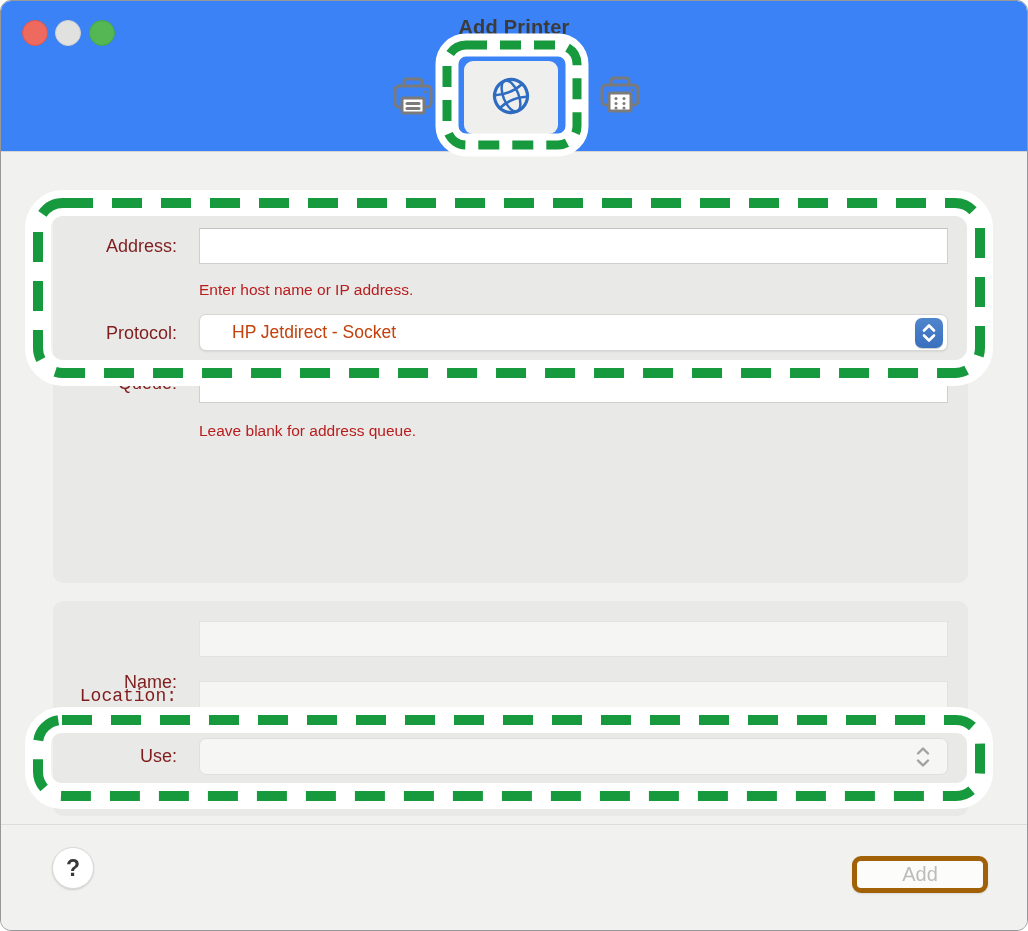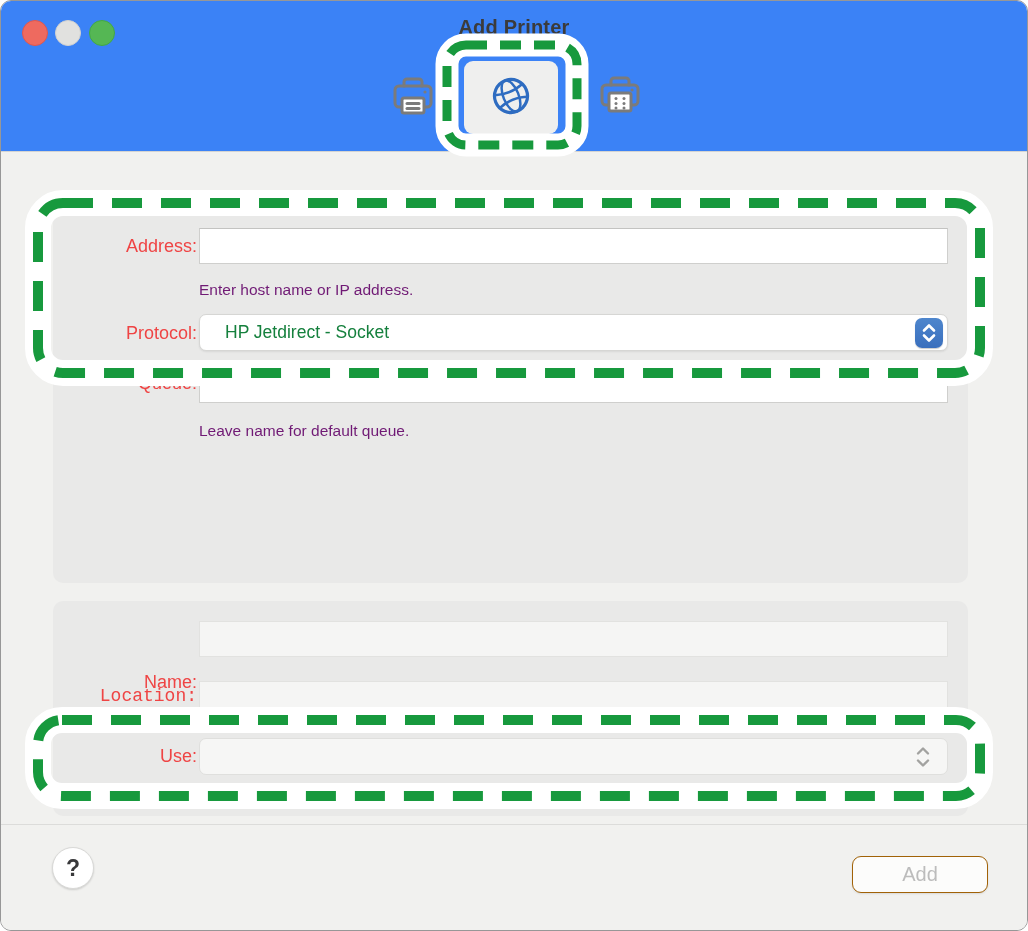--- a/index.html
+++ b/index.html
@@ -32,8 +32,8 @@
   .panel-1{left:52px;top:212px;width:915px;height:370px;}
   .panel-2{left:52px;top:600px;width:915px;height:215px;}
 
-  .flabel{position:absolute;left:48px;width:148px;text-align:right;font-size:18px;
-          color:#ef4444;}
+  .flabel{position:absolute;left:28px;width:148px;text-align:right;font-size:18px;
+          color:#7f1d1d;}
   .fhelp{position:absolute;left:198px;font-size:15.5px;color:#701a75;}
   .tfield{position:absolute;left:198px;width:749px;height:36px;box-sizing:border-box;
           background:#ffffff;border:1px solid #cfcfcd;border-top-color:#c3c3c1;

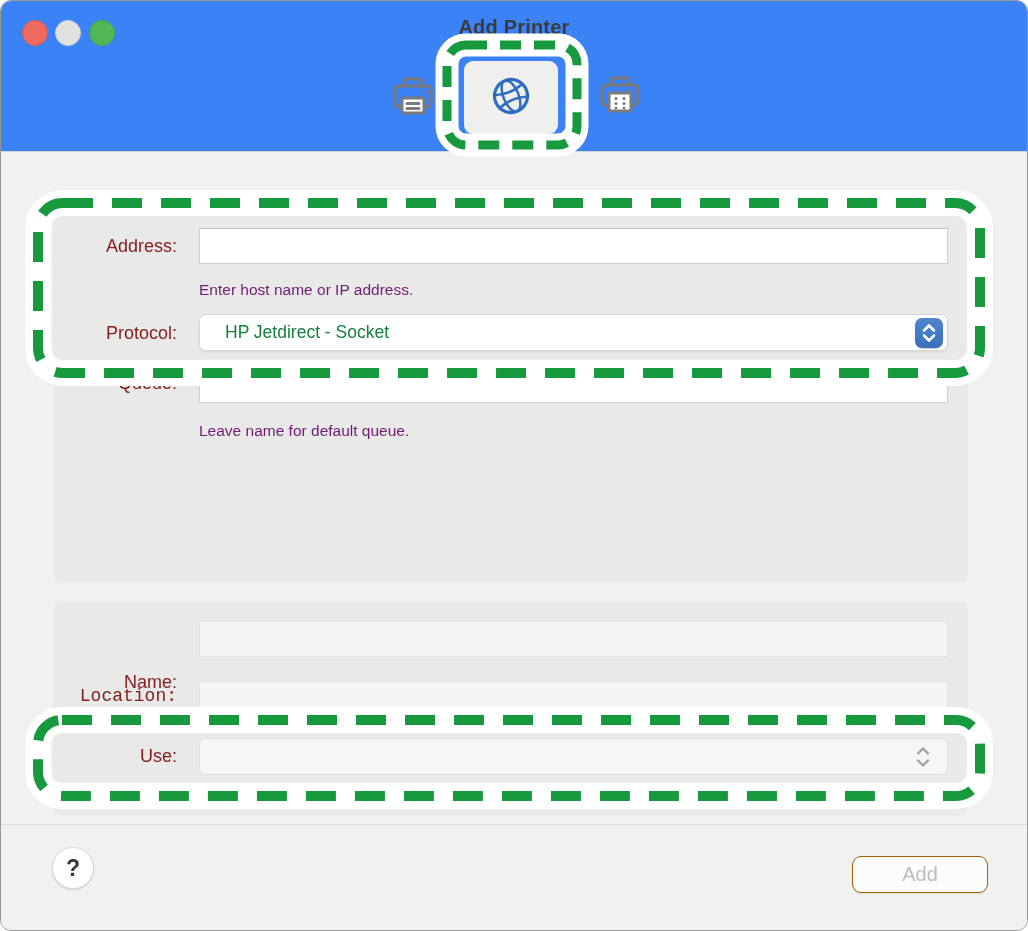--- a/index.html
+++ b/index.html
@@ -34,7 +34,7 @@
 
   .flabel{position:absolute;left:28px;width:148px;text-align:right;font-size:18px;
           color:#7f1d1d;}
-  .fhelp{position:absolute;left:198px;font-size:15.5px;color:#701a75;}
+  .fhelp{position:absolute;left:198px;font-size:15.5px;color:#b91c1c;}
   .tfield{position:absolute;left:198px;width:749px;height:36px;box-sizing:border-box;
           background:#ffffff;border:1px solid #cfcfcd;border-top-color:#c3c3c1;
           font-family:"Liberation Sans",sans-serif;font-size:17px;color:#1d1d1f;

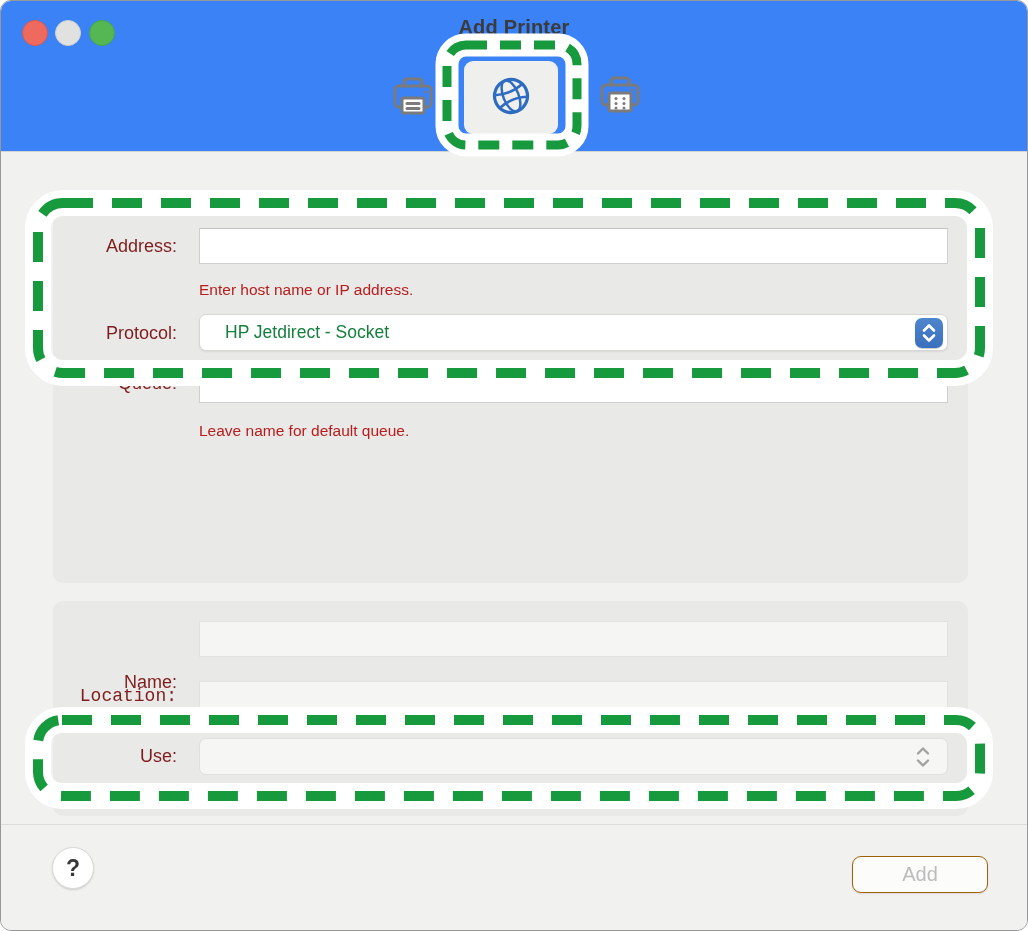--- a/index.html
+++ b/index.html
@@ -44,7 +44,7 @@
             border-radius:7px;display:flex;align-items:center;}
   .dd-protocol{background:#ffffff;border:1px solid #d6d6d4;box-shadow:0 1px 2px rgba(0,0,0,.08);}
   .dd-use{background:#f6f6f5;border:1px solid #dfdfdd;}
-  .dd-text{flex:1;padding-left:25px;font-size:17.5px;color:#15803d;white-space:nowrap;
+  .dd-text{flex:1;padding-left:32px;font-size:17.5px;color:#c2410c;white-space:nowrap;
            overflow:hidden;}
   .dd-stepper{width:28px;height:30px;margin-right:4px;border-radius:7px;
               background:linear-gradient(#4e86cd,#3a6fbd);display:flex;align-items:center;

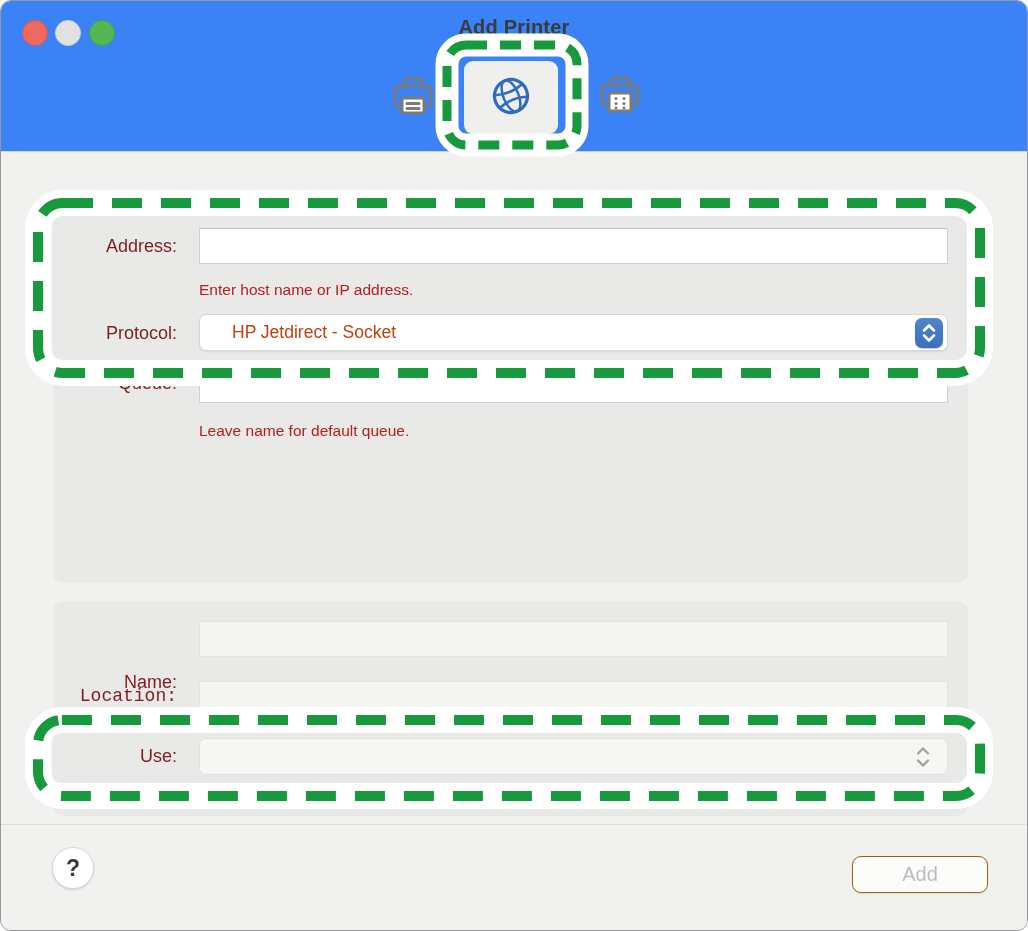--- a/index.html
+++ b/index.html
@@ -143,7 +143,7 @@
 
   <div class="flabel abs" style="top:372px;">Queue:</div>
   <input class="tfield" style="top: 366px;" type="text" value="">
-  <div class="fhelp abs" style="top:421px;">Leave name for default queue.</div>
+  <div class="fhelp abs" style="top:421px;">Leave blank for address queue.</div>
 
   <div class="flabel abs" style="top:633px;margin-top:38px;">Name:</div>
   <input class="tfield" style="top: 620px;" type="text" disabled="" value="">

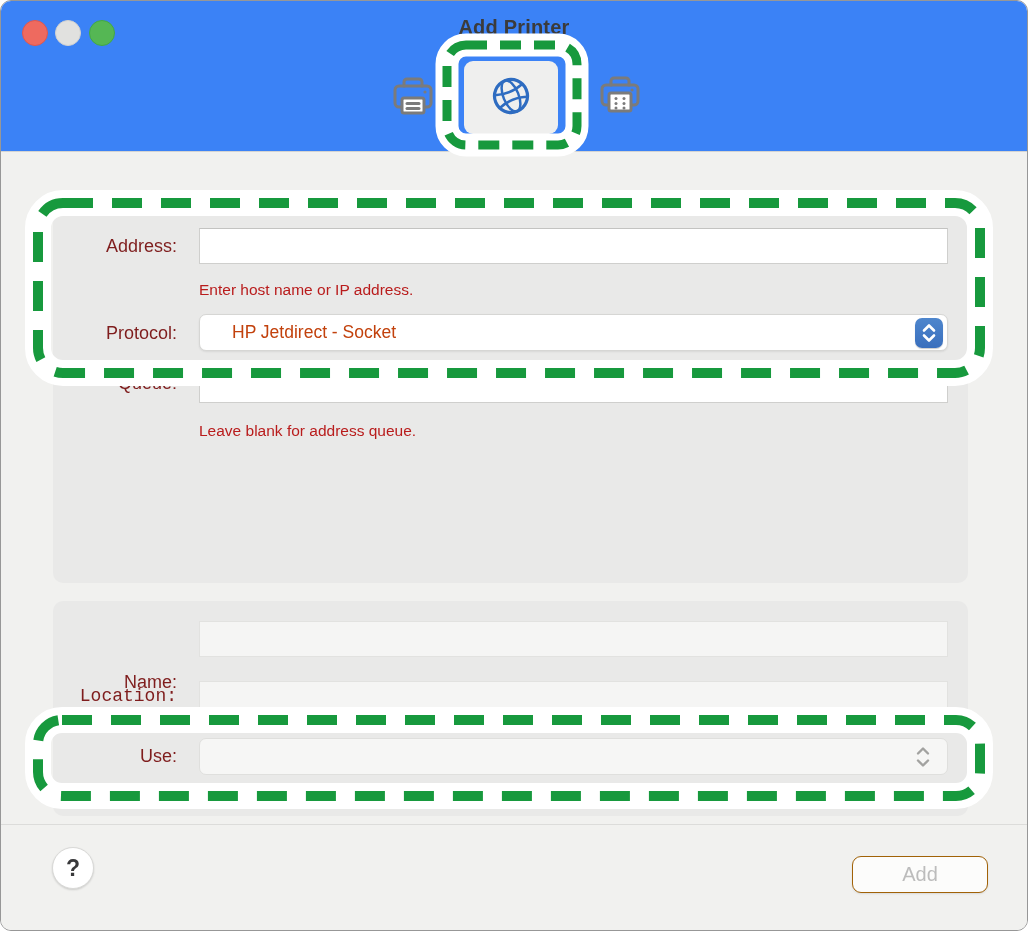--- a/index.html
+++ b/index.html
@@ -59,7 +59,7 @@
             box-shadow:0 1px 2px rgba(0,0,0,.15);display:flex;align-items:center;
             justify-content:center;font-size:23px;font-weight:600;color:#38383a;cursor:default;}
   .add-btn{position:absolute;left:851px;top:855px;width:136px;height:37px;border-radius:9px;
-           background:#fcfcfb;border:1px solid #a16207;box-sizing:border-box;
+           background:#fcfcfb;border:5px solid #a16207;box-sizing:border-box;
            box-shadow:0 1px 2px rgba(0,0,0,.10);display:flex;align-items:center;
            justify-content:center;font-size:20px;color:#bcbcbc;}
 

